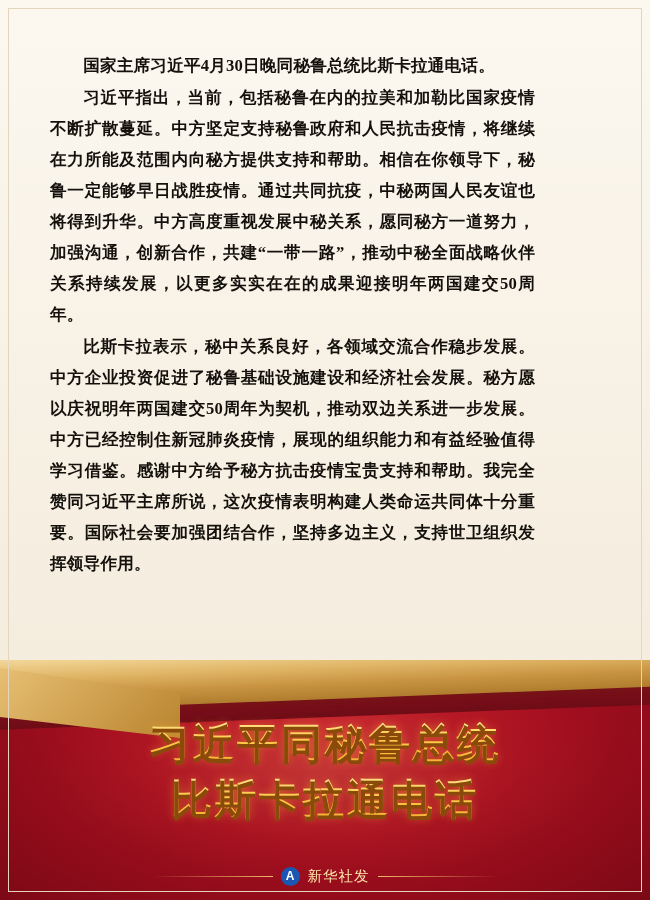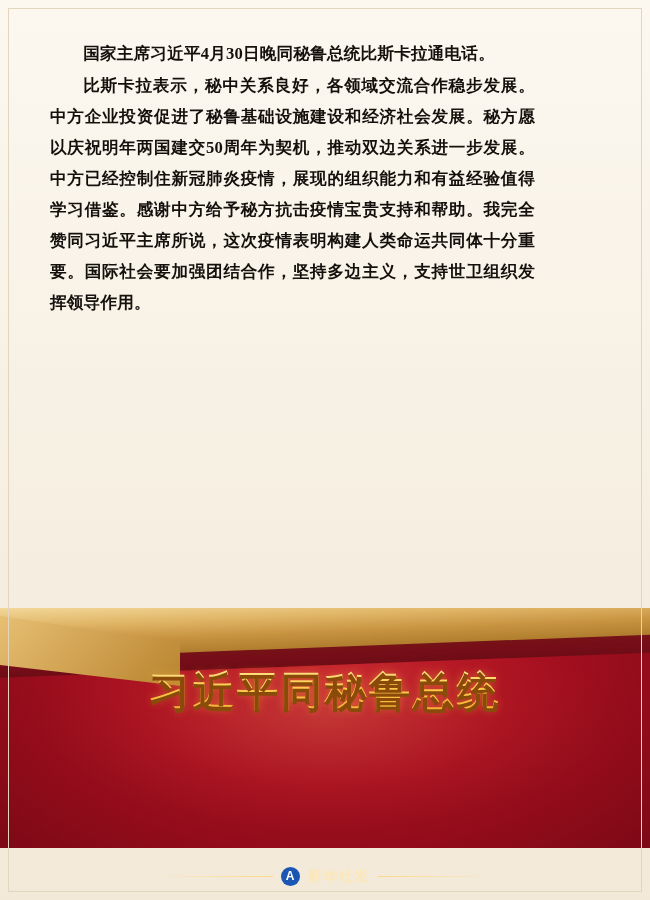--- a/index.html
+++ b/index.html
@@ -36,7 +36,7 @@
   .article {
     position: absolute;
     left: 0;
-    top: 4px;
+    top: 16px;
     width: 581px;
     padding: 34px 46px 0 50px;
     box-sizing: border-box;

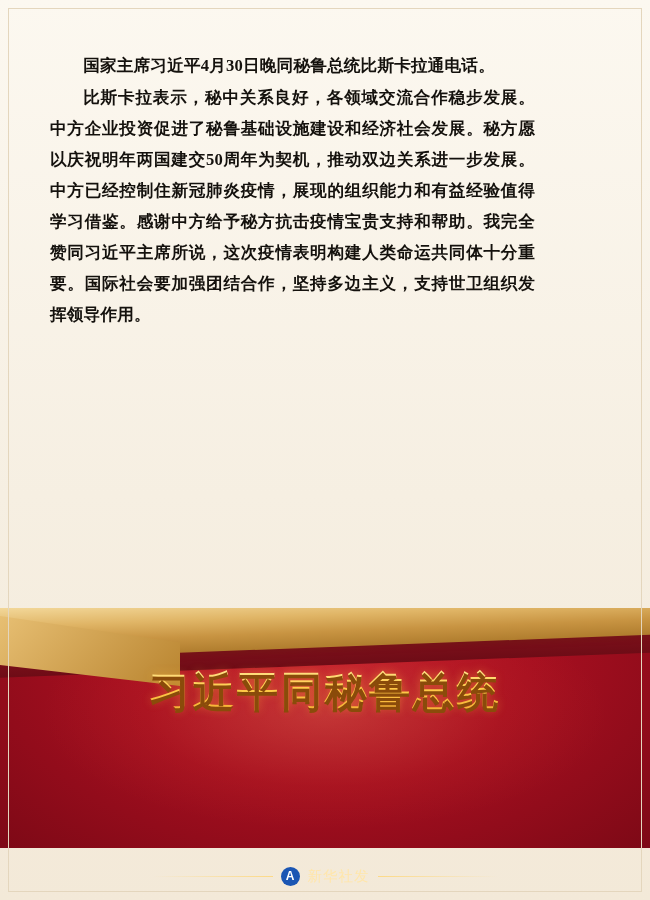--- a/index.html
+++ b/index.html
@@ -192,6 +192,7 @@
 
   <div class="article">
     <p class="lead">国家主席习近平4月30日晚同秘鲁总统比斯卡拉通电话。</p>
+    <p>习近平指出，当前，包括秘鲁在内的拉美和加勒比国家疫情不断扩散蔓延。中方坚定支持秘鲁政府和人民抗击疫情，将继续在力所能及范围内向秘方提供支持和帮助。相信在你领导下，秘鲁一定能够早日战胜疫情。通过共同抗疫，中秘两国人民友谊也将得到升华。中方高度重视发展中秘关系，愿同秘方一道努力，加强沟通，创新合作，共建“一带一路”，推动中秘全面战略伙伴关系持续发展，以更多实实在在的成果迎接明年两国建交50周年。</p>
     <p>比斯卡拉表示，秘中关系良好，各领域交流合作稳步发展。中方企业投资促进了秘鲁基础设施建设和经济社会发展。秘方愿以庆祝明年两国建交50周年为契机，推动双边关系进一步发展。中方已经控制住新冠肺炎疫情，展现的组织能力和有益经验值得学习借鉴。感谢中方给予秘方抗击疫情宝贵支持和帮助。我完全赞同习近平主席所说，这次疫情表明构建人类命运共同体十分重要。国际社会要加强团结合作，坚持多边主义，支持世卫组织发挥领导作用。</p>
   </div>
 

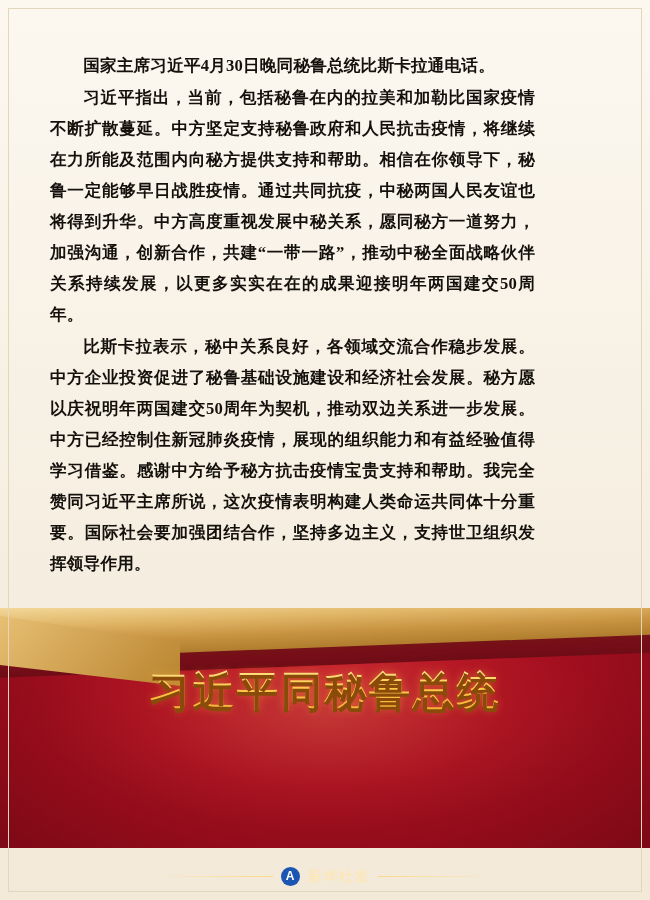--- a/index.html
+++ b/index.html
@@ -64,7 +64,7 @@
     left: 0;
     bottom: 0;
     width: 650px;
-    height: 292px;
+    height: 240px;
     z-index: 3;
     overflow: hidden;
   }

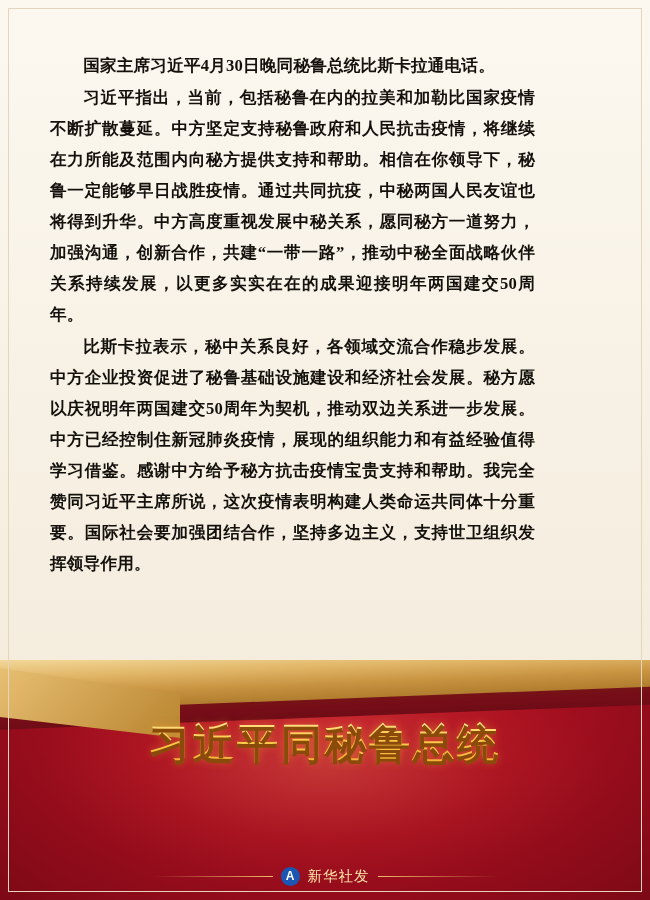--- a/index.html
+++ b/index.html
@@ -205,6 +205,7 @@
 
     <div class="title-wrap">
       <div class="title-line">习近平同秘鲁总统</div>
+      <div class="title-line second">比斯卡拉通电话</div>
     </div>
 
     <div class="credit">

